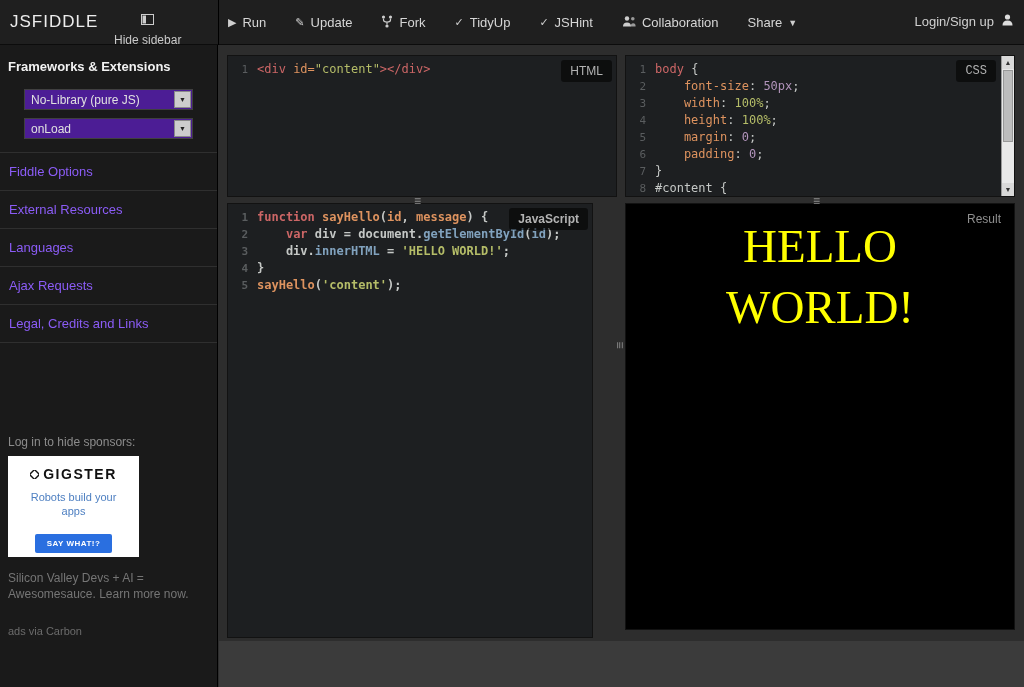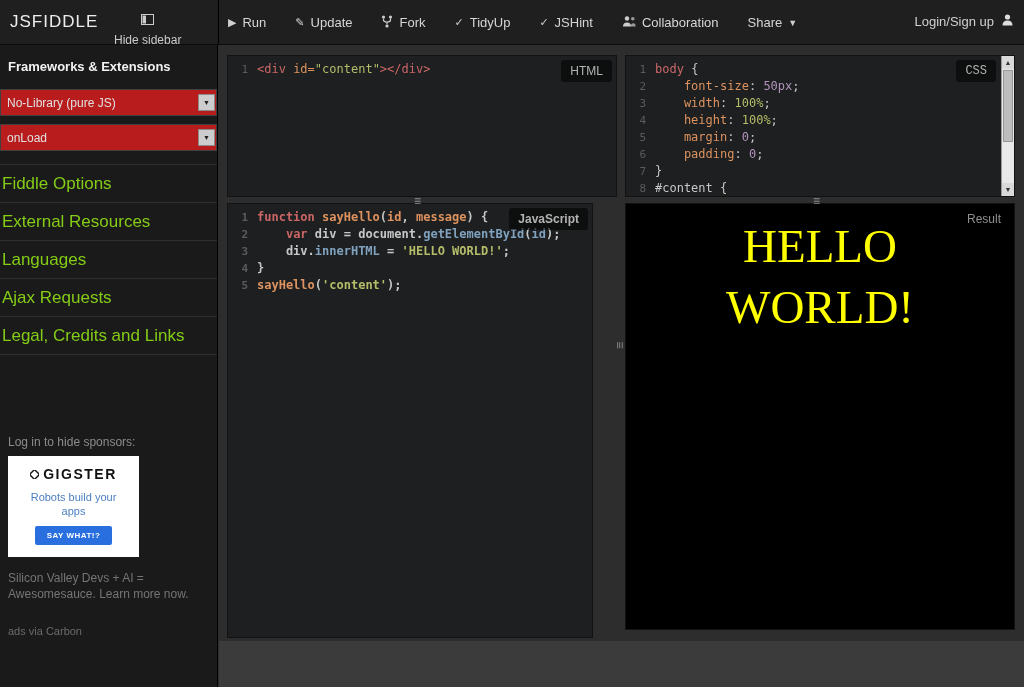--- a/index.html
+++ b/index.html
@@ -26,7 +26,7 @@
   .sidebar { position:absolute; left:0; top:45px; width:218px; bottom:0;
              background:#1a1a1a; border-right:1px solid #000; z-index:5; }
   .fw-heading { padding:14px 8px 9px; color:#f2f2f2; font-weight:bold; font-size:13px; }
-  .select { margin:6px 0 8px; height:27px; background:#b91c1c; border:1px solid #404040;
+  .select { margin:6px 24px 8px; height:21px; background:#4c1d95; border:1px solid #404040;
             display:flex; align-items:center; cursor:pointer; }
   .select .val { flex:1; padding-left:6px; color:#e0e0e0; font-size:12px; white-space:nowrap;
                  overflow:hidden; }

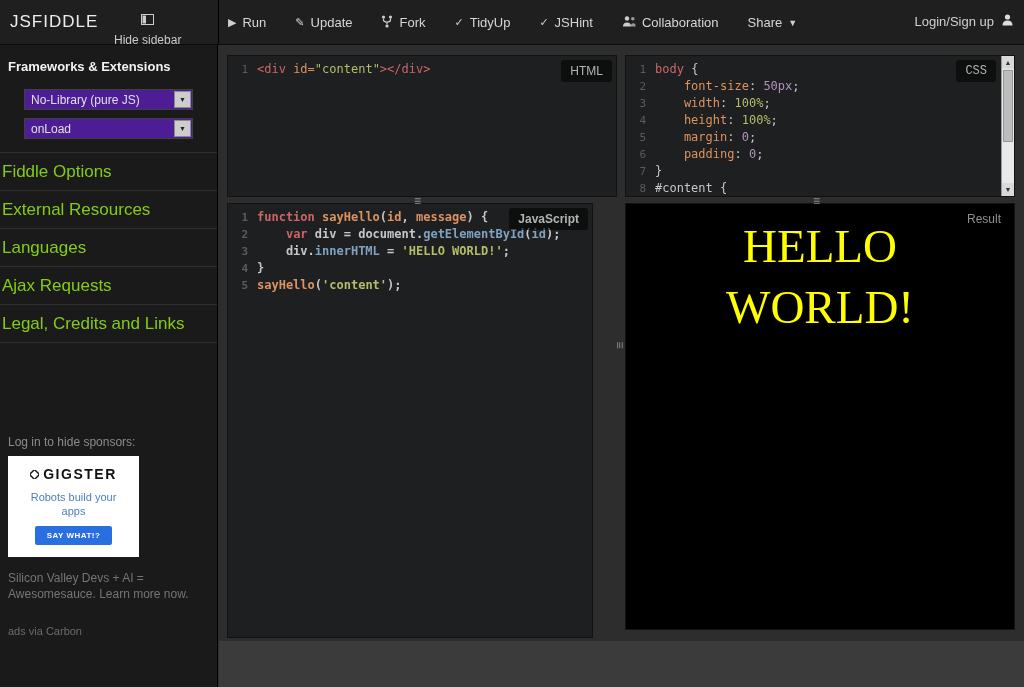--- a/index.html
+++ b/index.html
@@ -34,7 +34,7 @@
                    border:1px solid #8a8a8a; color:#222; font-size:7px; display:flex;
                    align-items:center; justify-content:center; }
   .accordion { margin-top:13px; border-top:1px solid #2f2f2f; }
-  .acc-item { height:38px; line-height:38px; padding-left:2px; color:#84cc16; font-size:17px;
+  .acc-item { height:38px; line-height:38px; padding-left:9px; color:#8b5cf6; font-size:13px;
               border-bottom:1px solid #2f2f2f; cursor:pointer; }
   .sponsors { position:absolute; top:390px; left:8px; right:24px; }
   .sponsor-note { color:#8c8c8c; font-size:12px; }

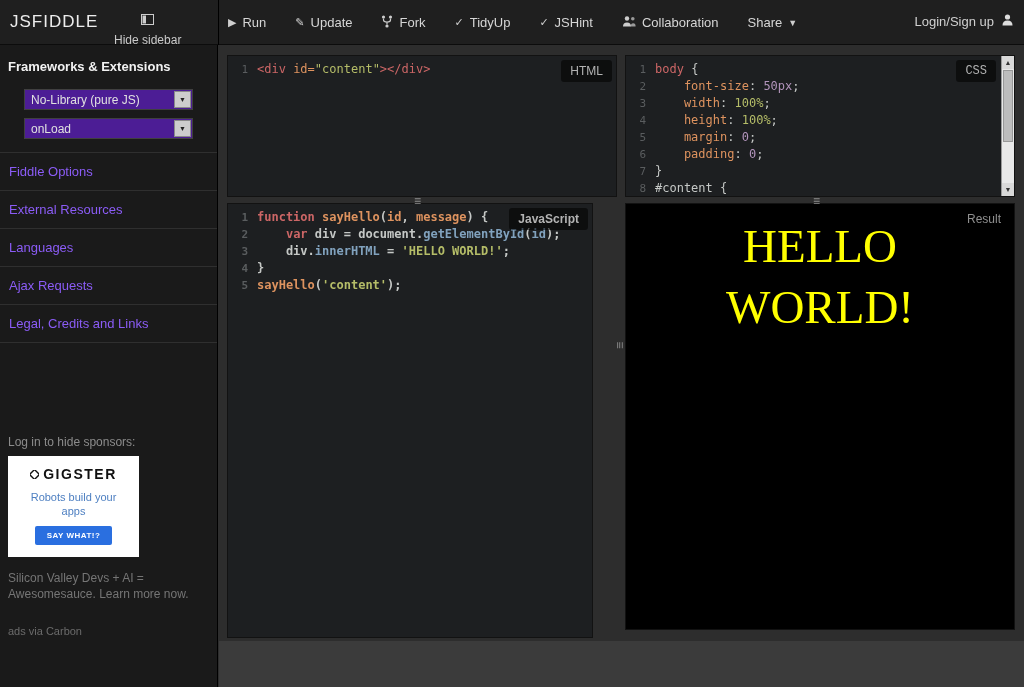--- a/index.html
+++ b/index.html
@@ -42,7 +42,7 @@
              overflow:hidden; }
   .ad-brand { margin-top:10px; display:flex; align-items:center; justify-content:center;
               gap:4px; color:#111; font-size:14px; font-weight:bold; letter-spacing:1.5px; }
-  .ad-tagline { margin:8px auto 0; width:90px; color:#4d7fc1; font-size:11px; line-height:14px; }
+  .ad-tagline { margin:8px auto 8px; width:90px; color:#4d7fc1; font-size:11px; line-height:14px; }
   .ad-btn { display:inline-block; margin-top:8px; background:#2a6fe0; color:#fff;
             font-size:8px; font-weight:bold; letter-spacing:.5px; padding:5px 12px;
             border-radius:2px; cursor:pointer; }

